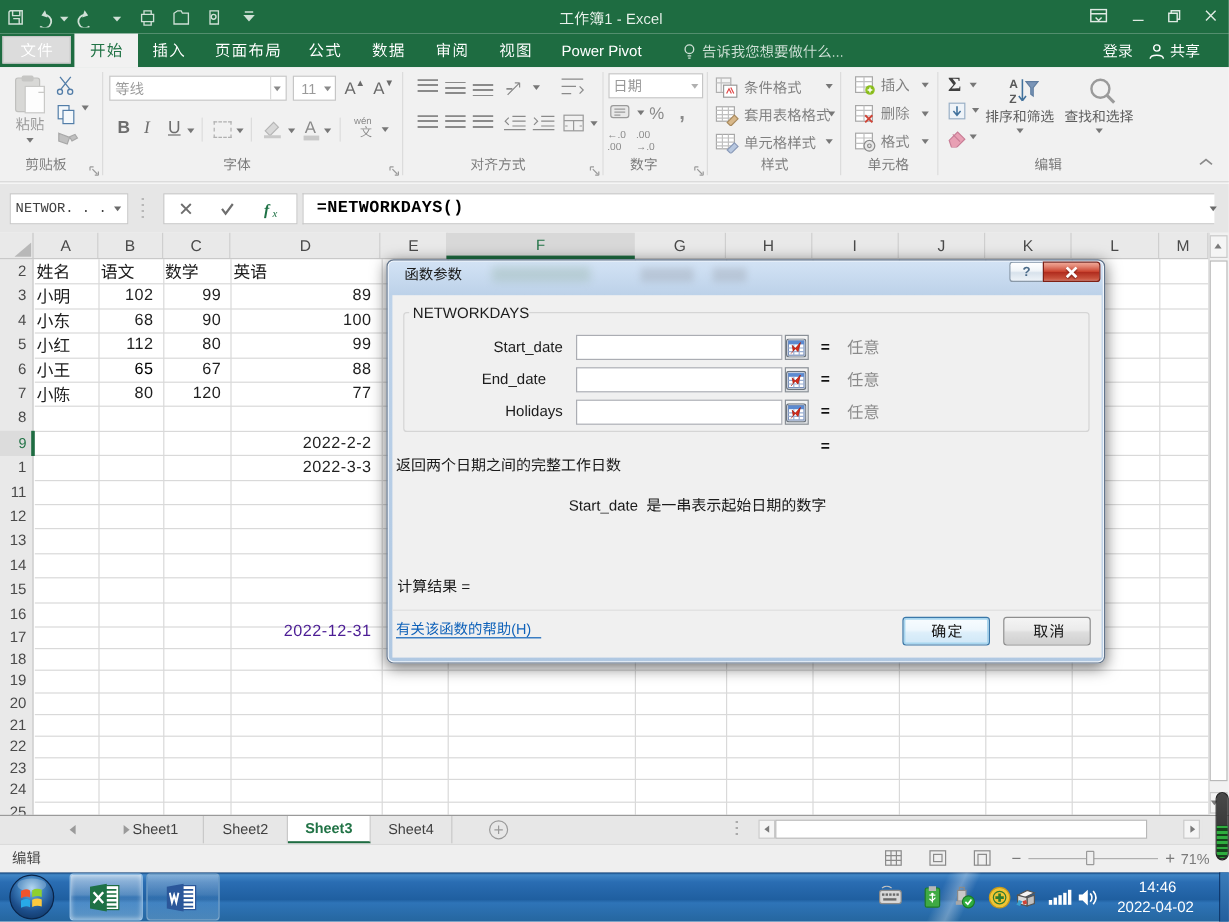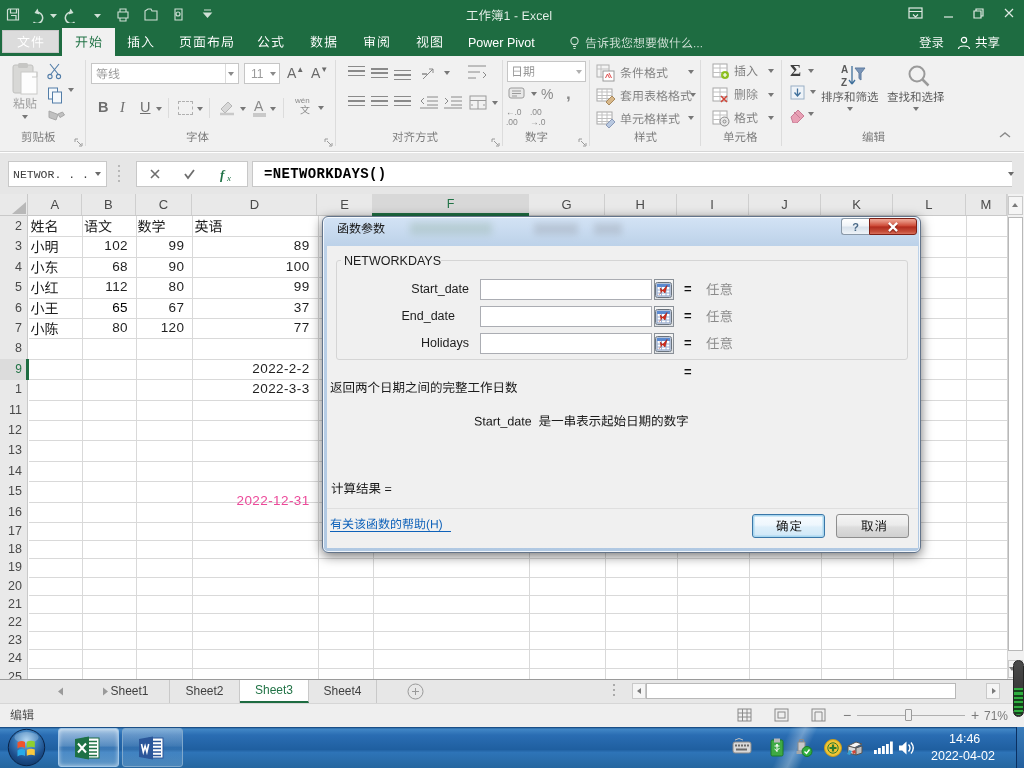--- a/index.html
+++ b/index.html
@@ -369,7 +369,7 @@
 <div class="ab" style="left:233.6px;top:277.2px;width:76px;height:20.4px;font-size:13.5px;letter-spacing:.4px;color:#1f1f1f;text-align:right;line-height:20.4px">99</div>
 <div class="ab" style="left:52.0px;top:297.6px;width:76px;height:20.4px;font-size:13.5px;letter-spacing:.4px;color:#000000;text-align:right;line-height:20.4px">65</div>
 <div class="ab" style="left:108.4px;top:297.6px;width:76px;height:20.4px;font-size:13.5px;letter-spacing:.4px;color:#1f1f1f;text-align:right;line-height:20.4px">67</div>
-<div class="ab" style="left:233.6px;top:297.6px;width:76px;height:20.4px;font-size:13.5px;letter-spacing:.4px;color:#1f1f1f;text-align:right;line-height:20.4px">37</div>
+<div class="ab" style="left:233.6px;top:297.6px;width:76px;height:20.4px;font-size:13.5px;letter-spacing:.4px;color:#1f1f1f;text-align:right;line-height:20.4px">88</div>
 <div class="ab" style="left:52.0px;top:318.0px;width:76px;height:20.4px;font-size:13.5px;letter-spacing:.4px;color:#1f1f1f;text-align:right;line-height:20.4px">80</div>
 <div class="ab" style="left:108.4px;top:318.0px;width:76px;height:20.4px;font-size:13.5px;letter-spacing:.4px;color:#1f1f1f;text-align:right;line-height:20.4px">120</div>
 <div class="ab" style="left:233.6px;top:318.0px;width:76px;height:20.4px;font-size:13.5px;letter-spacing:.4px;color:#1f1f1f;text-align:right;line-height:20.4px">77</div>

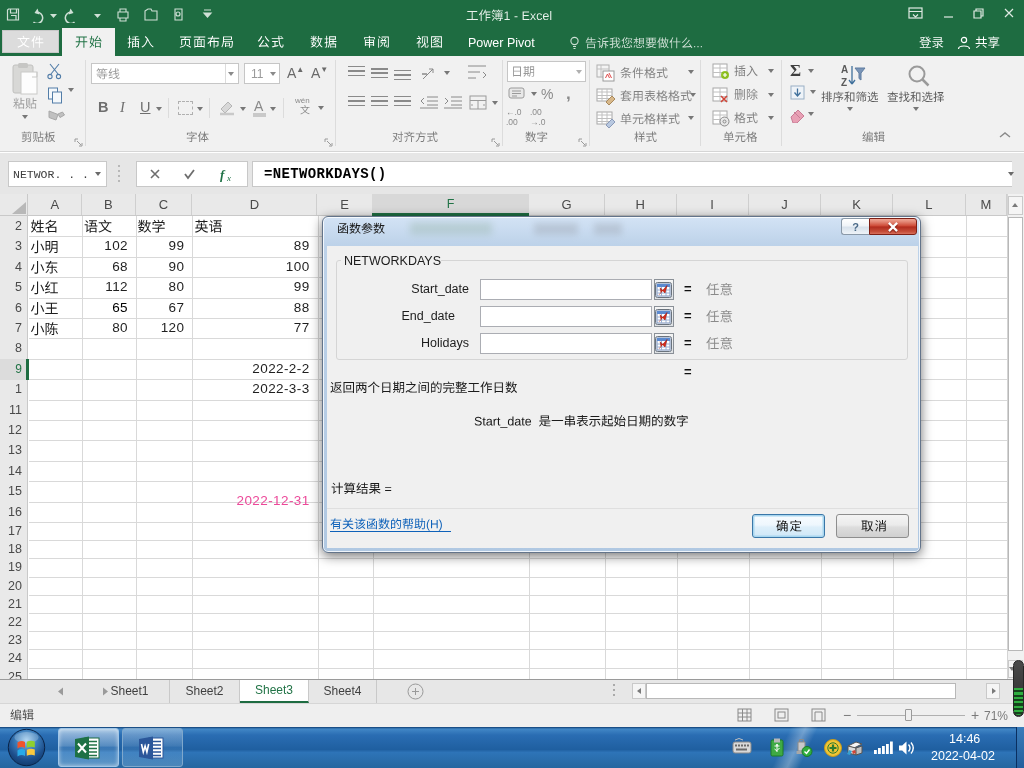--- a/index.html
+++ b/index.html
@@ -375,7 +375,7 @@
 <div class="ab" style="left:233.6px;top:318.0px;width:76px;height:20.4px;font-size:13.5px;letter-spacing:.4px;color:#1f1f1f;text-align:right;line-height:20.4px">77</div>
 <div class="ab" style="left:233.6px;top:358.8px;width:76px;height:20.4px;font-size:13.5px;letter-spacing:.4px;color:#1f1f1f;text-align:right;line-height:20.4px">2022-2-2</div>
 <div class="ab" style="left:233.6px;top:379.2px;width:76px;height:20.4px;font-size:13.5px;letter-spacing:.4px;color:#1f1f1f;text-align:right;line-height:20.4px">2022-3-3</div>
-<div class="ab" style="left:233.6px;top:491px;width:76px;height:20.4px;font-size:13.5px;letter-spacing:.4px;color:#ec4899;text-align:right;line-height:20.4px">2022-12-31</div>
+<div class="ab" style="left:233.6px;top:516px;width:76px;height:20.4px;font-size:13.5px;letter-spacing:.4px;color:#4c1d95;text-align:right;line-height:20.4px">2022-12-31</div>
 
 <div class="ab" style="left:0;top:679px;width:1024px;height:24px;background:#e7e7e7;border-top:1px solid #9a9a9a"></div>
 <svg class="ab" style="left:55px;top:686px" width="62" height="11" viewBox="0 0 62 11">

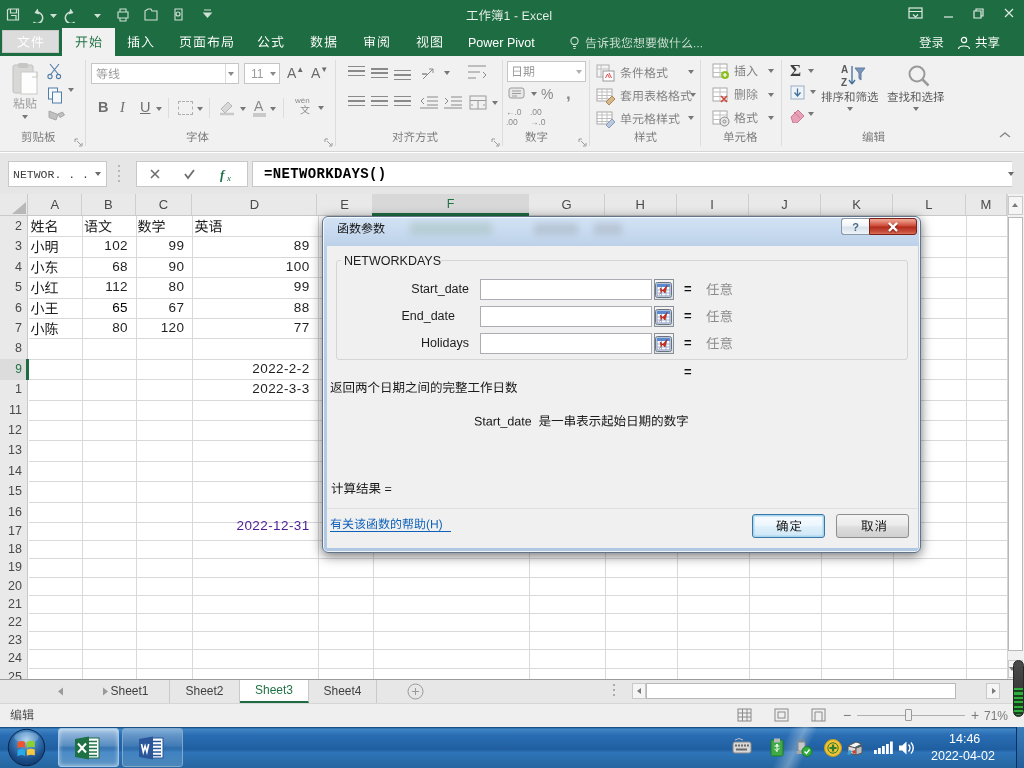--- a/index.html
+++ b/index.html
@@ -384,7 +384,7 @@
 </svg>
 <div class="ab" style="left:90px;top:680px;width:80px;height:23px;border-right:1px solid #c9c9c9;font-size:12px;color:#3f3f3f;text-align:center;line-height:23px">Sheet1</div>
 <div class="ab" style="left:170px;top:680px;width:70px;height:23px;border-right:1px solid #c9c9c9;font-size:12px;color:#3f3f3f;text-align:center;line-height:23px">Sheet2</div>
-<div class="ab" style="left:240px;top:680px;width:69px;height:23px;background:#fff;border-right:1px solid #c9c9c9;border-bottom:2px solid #1e6c41;font-size:12px;font-weight:normal;color:#217346;text-align:center;line-height:21px">Sheet3</div>
+<div class="ab" style="left:240px;top:680px;width:69px;height:23px;background:#fff;border-right:1px solid #c9c9c9;border-bottom:2px solid #1e6c41;font-size:12px;font-weight:bold;color:#217346;text-align:center;line-height:21px">Sheet3</div>
 <div class="ab" style="left:309px;top:680px;width:68px;height:23px;border-right:1px solid #c9c9c9;font-size:12px;color:#3f3f3f;text-align:center;line-height:23px">Sheet4</div>
 <svg class="ab" style="left:407px;top:683px" width="17" height="17" viewBox="0 0 17 17">
  <circle cx="8.5" cy="8.5" r="7.5" fill="none" stroke="#9a9a9a"></circle>

